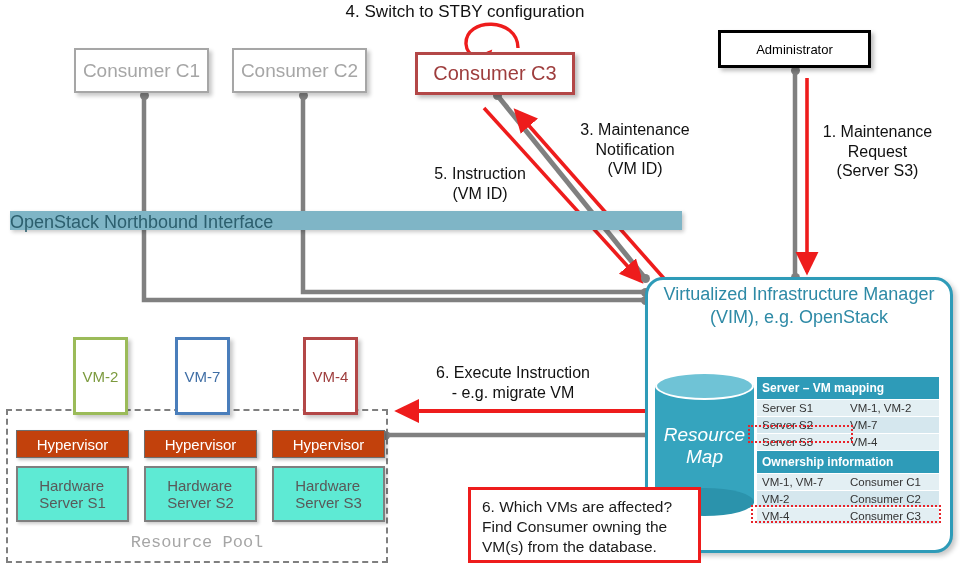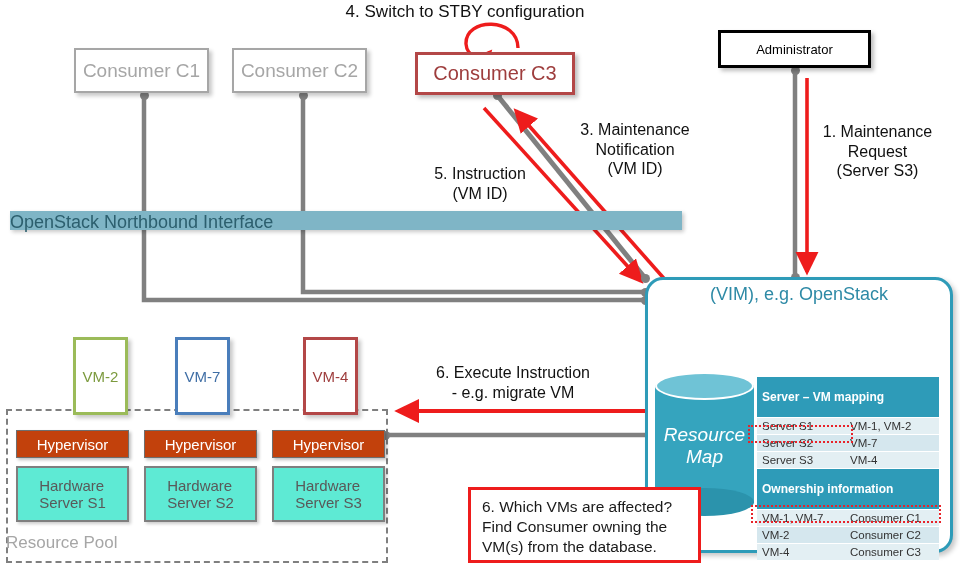--- a/index.html
+++ b/index.html
@@ -169,6 +169,7 @@
 
   <div class="vim" style="left:645px;top:277px;width:308px;height:276px;"></div>
   <div class="vim-title" style="left:650px;top:283px;width:298px;">
+    <div>Virtualized Infrastructure  Manager</div>
     <div>(VIM), e.g. OpenStack</div>
   </div>
 

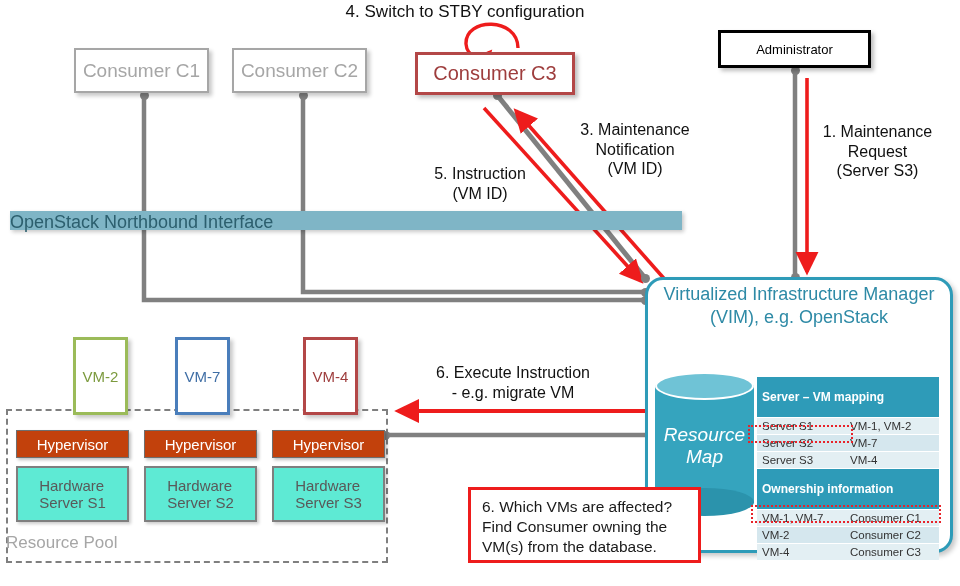--- a/index.html
+++ b/index.html
@@ -70,7 +70,7 @@
 
   
   .tbl{position:absolute;font-size:11.5px;color:#333;border-collapse:collapse;}
-  .tbl .hdr td{background:#2e9bb8;color:#fff;font-weight:bold;font-size:12px;padding:13px 5px;}
+  .tbl .hdr td{background:#2e9bb8;color:#fff;font-weight:bold;font-size:12px;padding:4px 5px;}
   .tbl td{padding:2px 5px;background:#e3eff3;border-bottom:1px solid #fff;white-space:nowrap;}
   .tbl tr.alt td{background:#d5e7ee;}
   .tbl .c1{width:78px;}

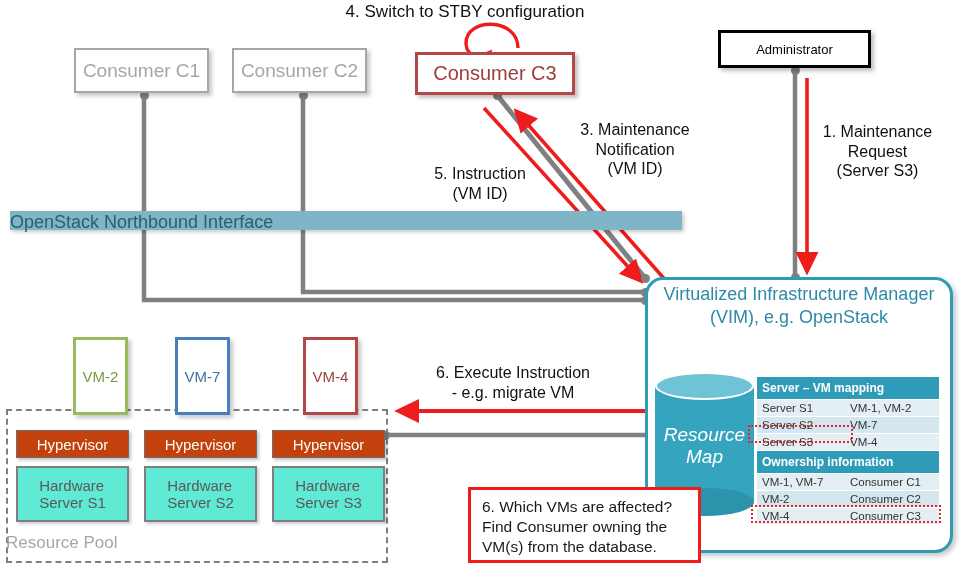--- a/index.html
+++ b/index.html
@@ -225,7 +225,7 @@
   </div>
 
   <div class="pool" style="left:6px;top:409px;width:382px;height:154px;"></div>
-  <div class="pool-label" style="left:6px;top:533px;width:382px;text-align:left;">Resource  Pool</div>
+  <div class="pool-label" style="left:6px;top:533px;width:382px;text-align:center;font-family:Liberation Mono, monospace;">Resource  Pool</div>
 
   <div class="vm vm-green" style="left:73px;top:337px;width:55px;height:78px;">
     <span>VM-2</span>

